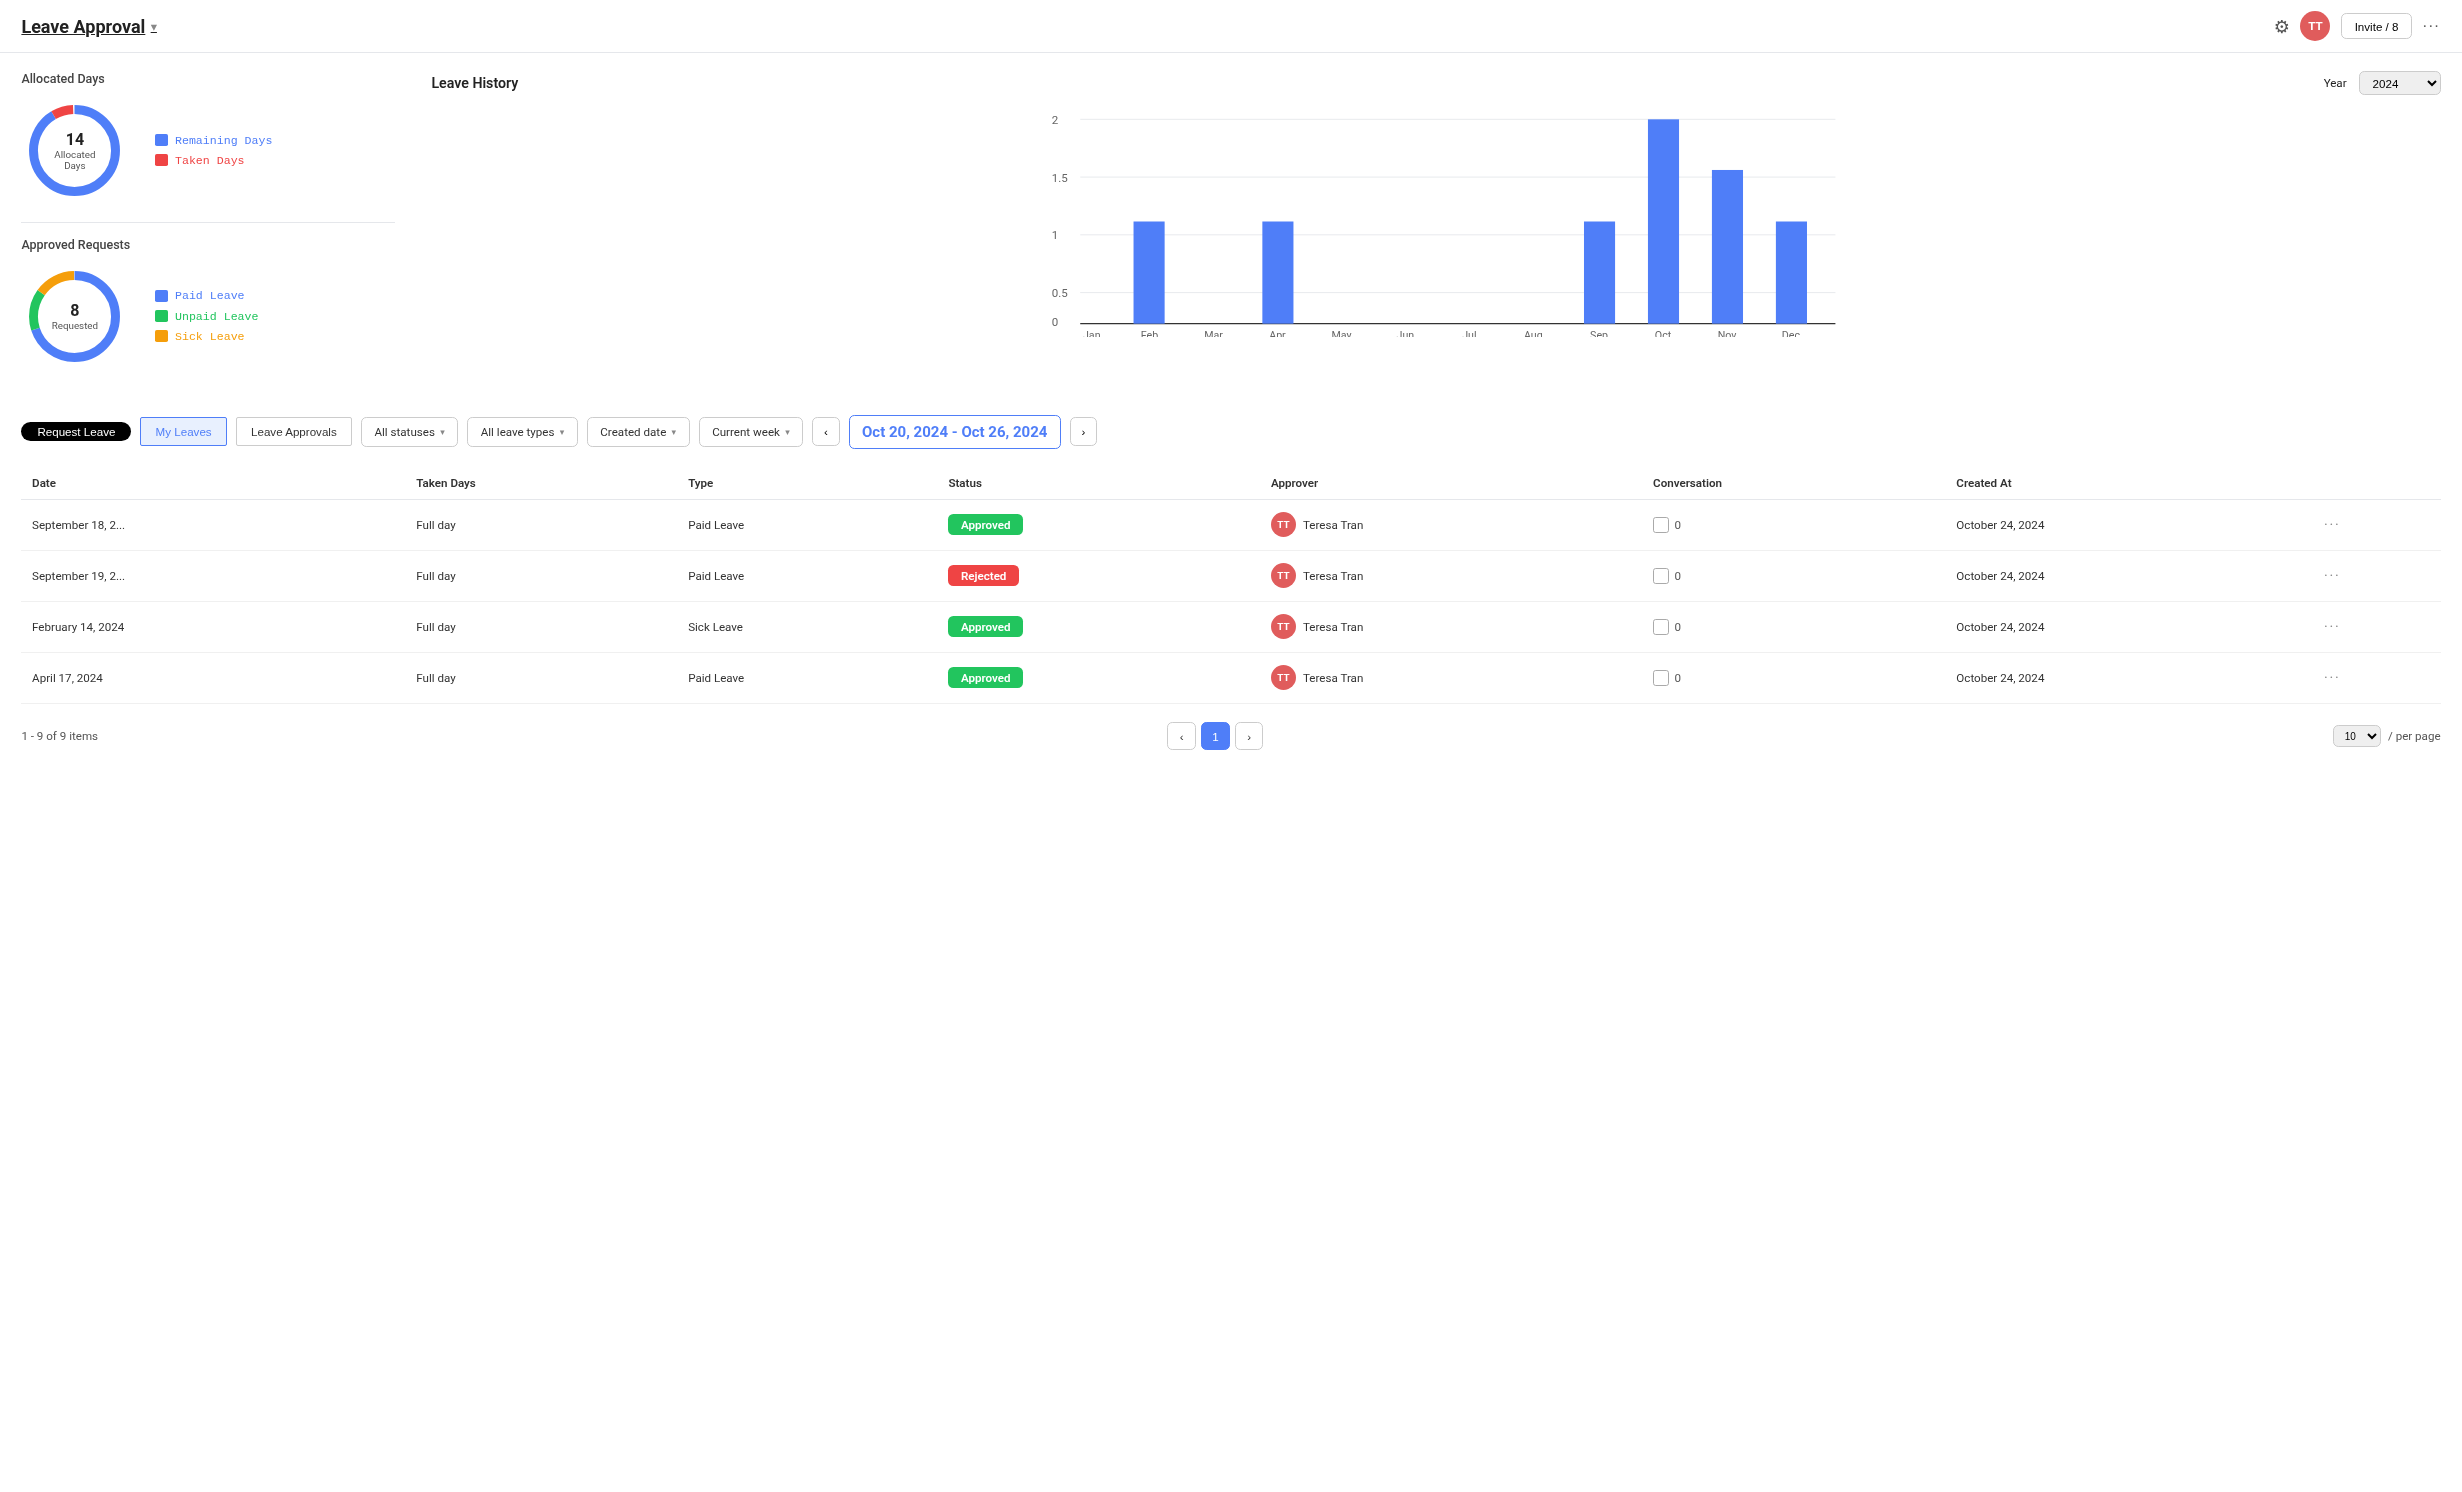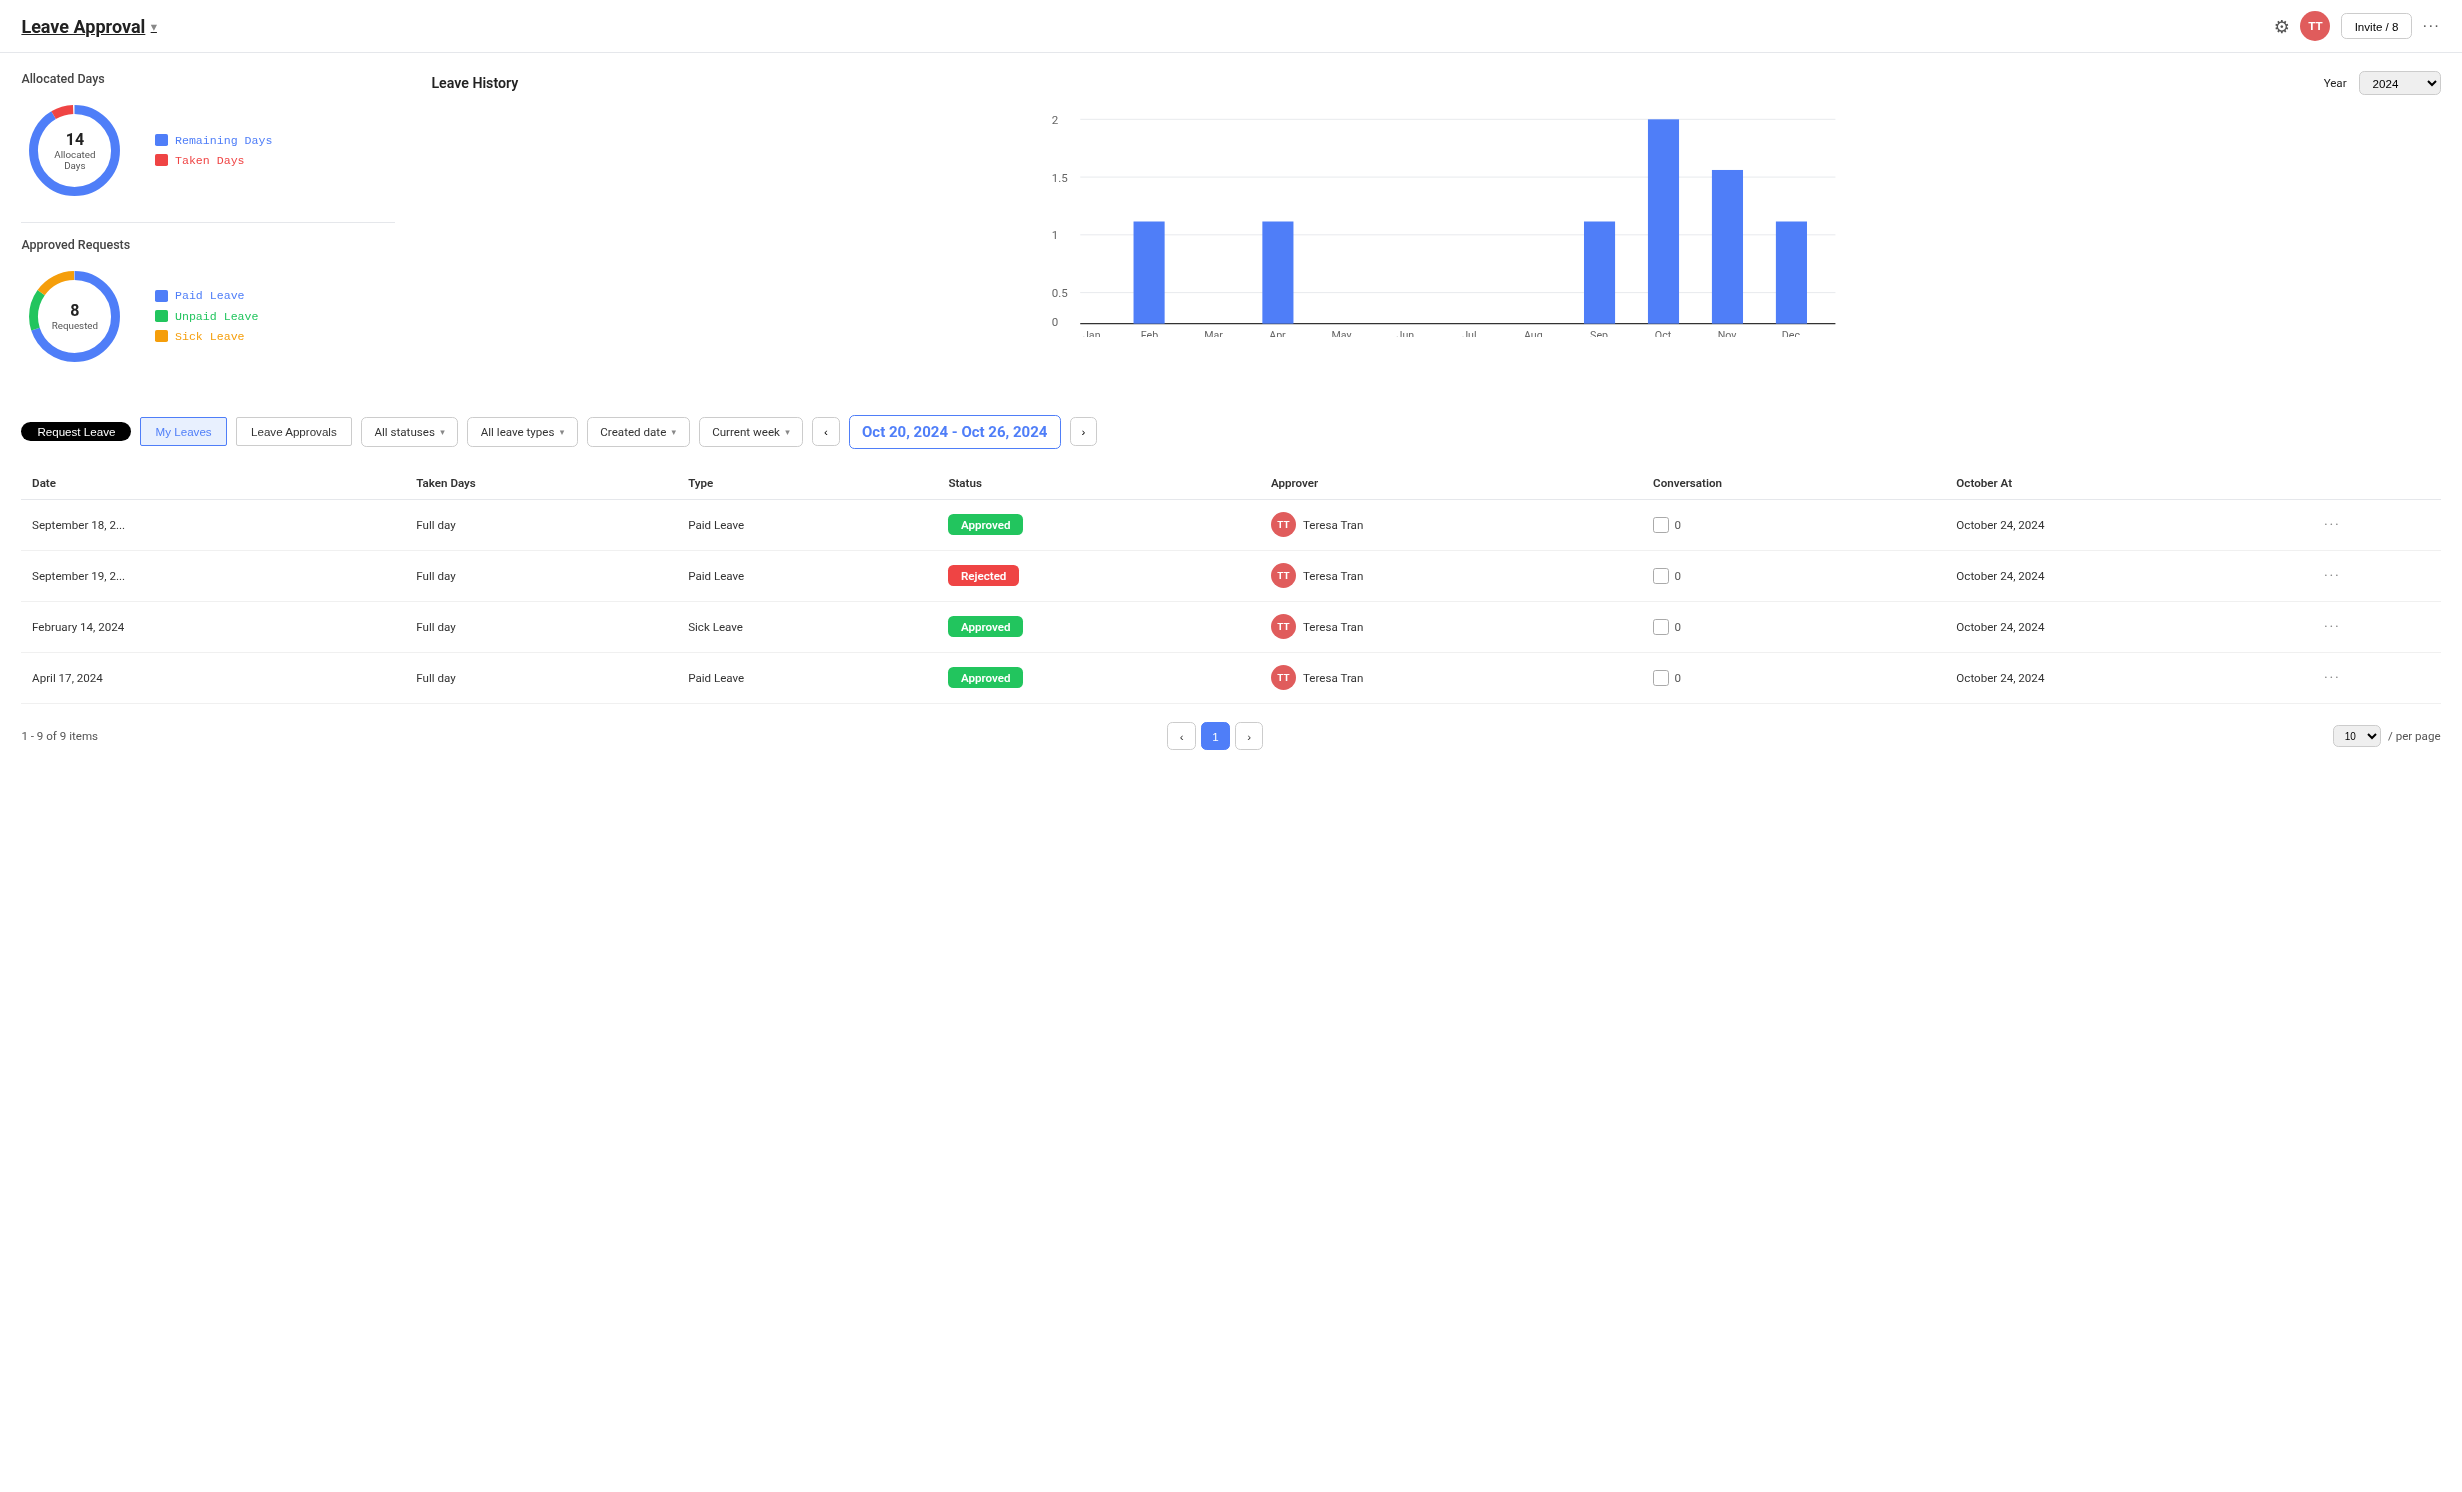--- a/index.html
+++ b/index.html
@@ -254,7 +254,7 @@
           <th>Status</th>
           <th>Approver</th>
           <th>Conversation</th>
-          <th>October At</th>
+          <th>Created At</th>
           <th></th>
         </tr>
       </thead>

